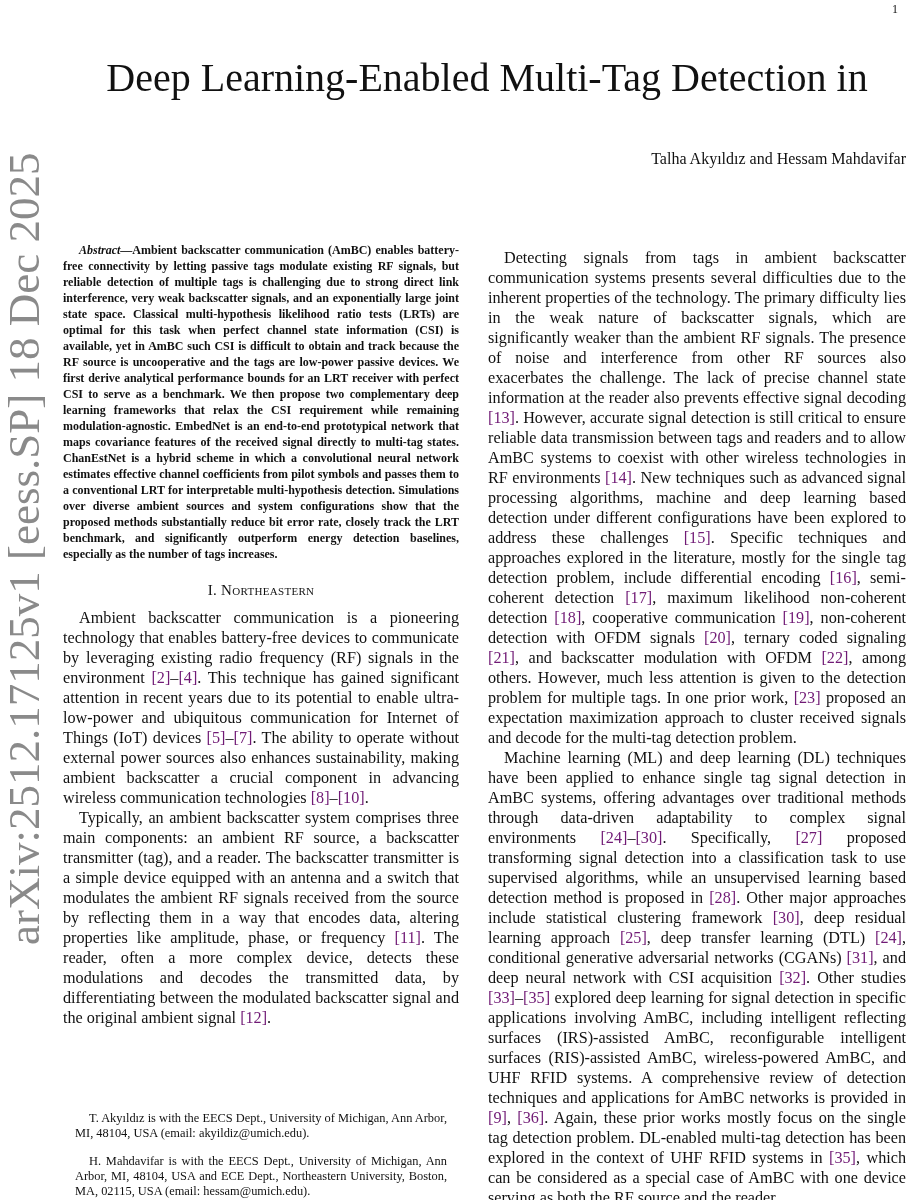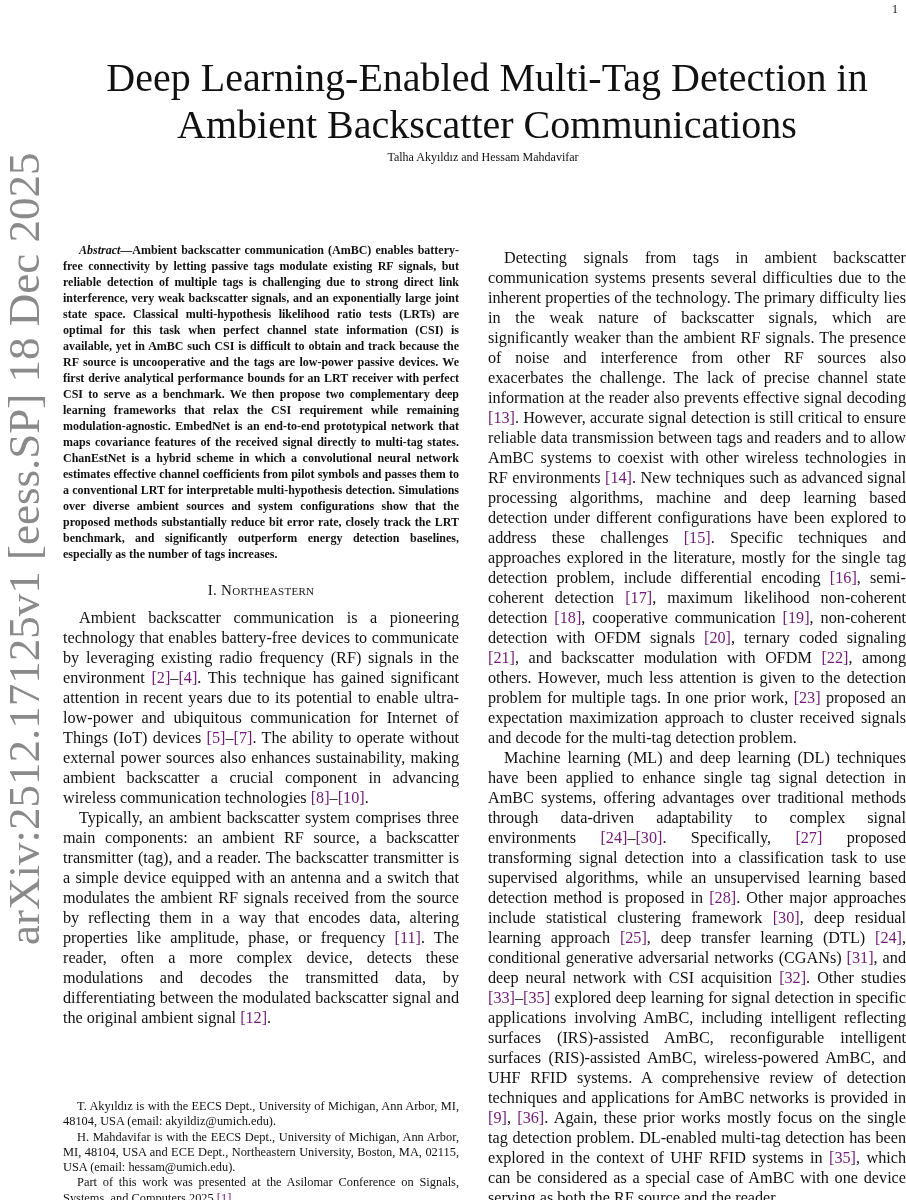--- a/index.html
+++ b/index.html
@@ -69,7 +69,6 @@
 
 <h1 class="title">
   <span>Deep Learning-Enabled Multi-Tag Detection in</span><br>
-  <span>Ambient Backscatter Communications</span>
 </h1>
 
 <div class="authors">Talha Akyıldız and Hessam Mahdavifar</div>

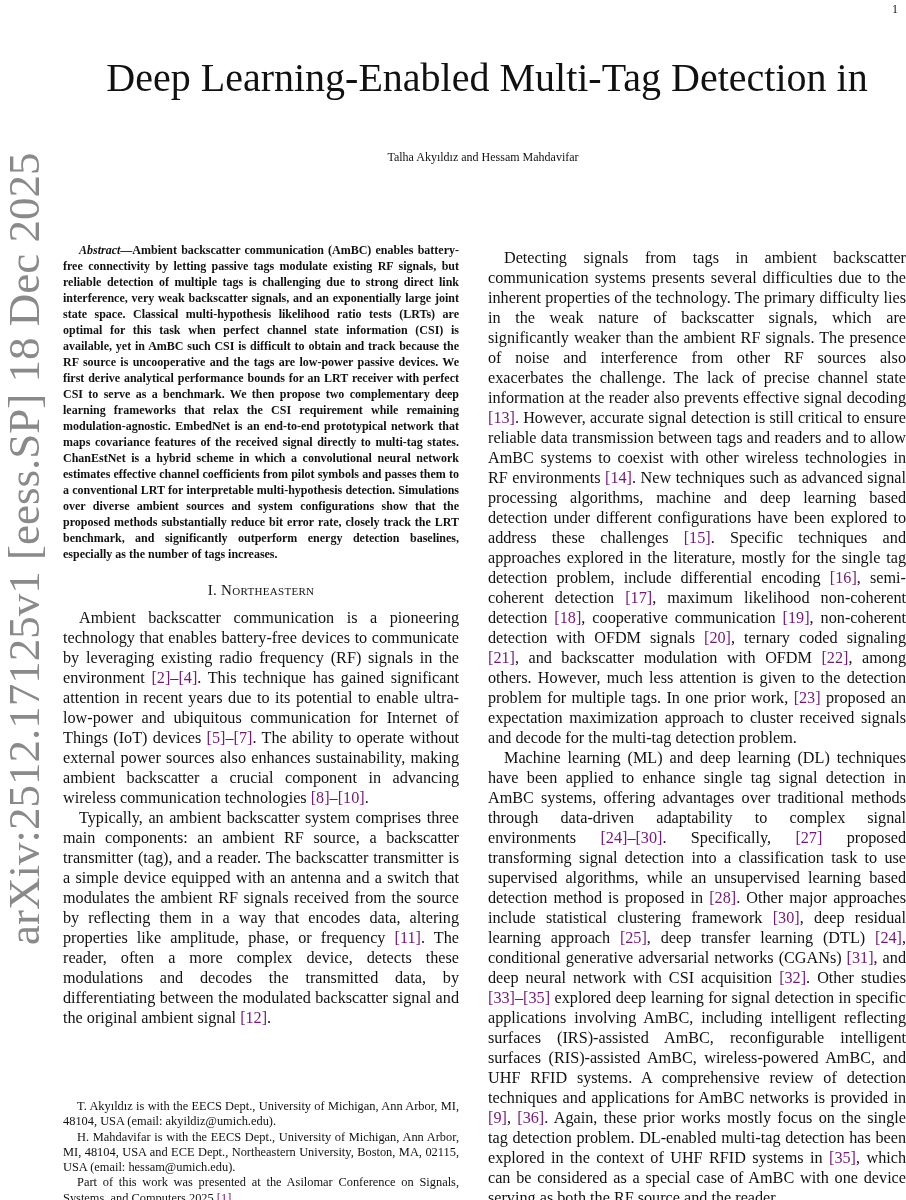--- a/index.html
+++ b/index.html
@@ -32,8 +32,8 @@
   }
   .authors {
     position: absolute; top: 150px; left: 60px; width: 846px;
-    text-align: center;
-    font-size: 12px;
+    text-align: right;
+    font-size: 16px;
   }
   .col {
     position: absolute; top: 0;

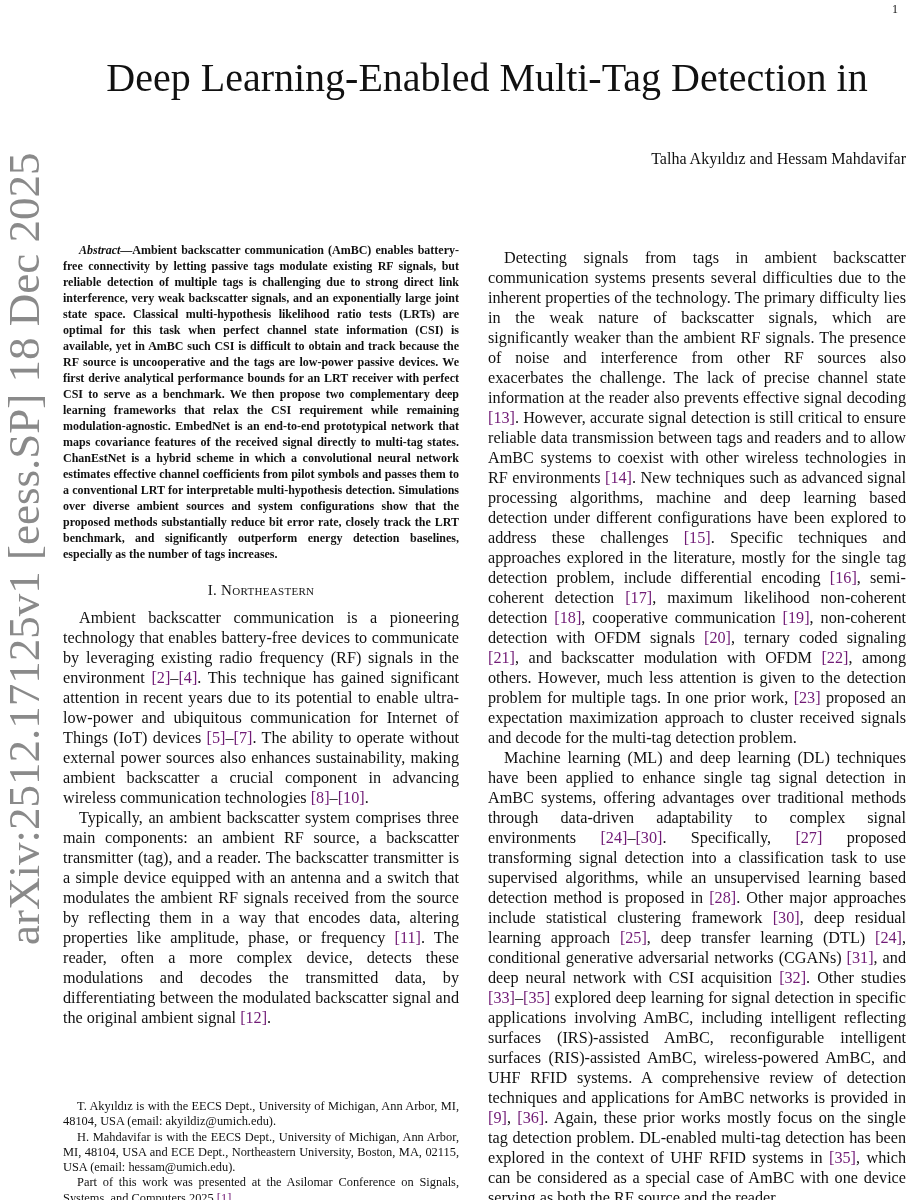--- a/index.html
+++ b/index.html
@@ -58,7 +58,7 @@
     position: absolute; left: 63px; width: 396px; top: 1099px;
     font-size: 12.4px; line-height: 15.3px; text-align: justify;
   }
-  .footnotes p { margin: 0; text-indent: 14px; }
+  .footnotes p { margin: 12px; text-indent: 14px; }
 </style>
 </head>
 <body>

